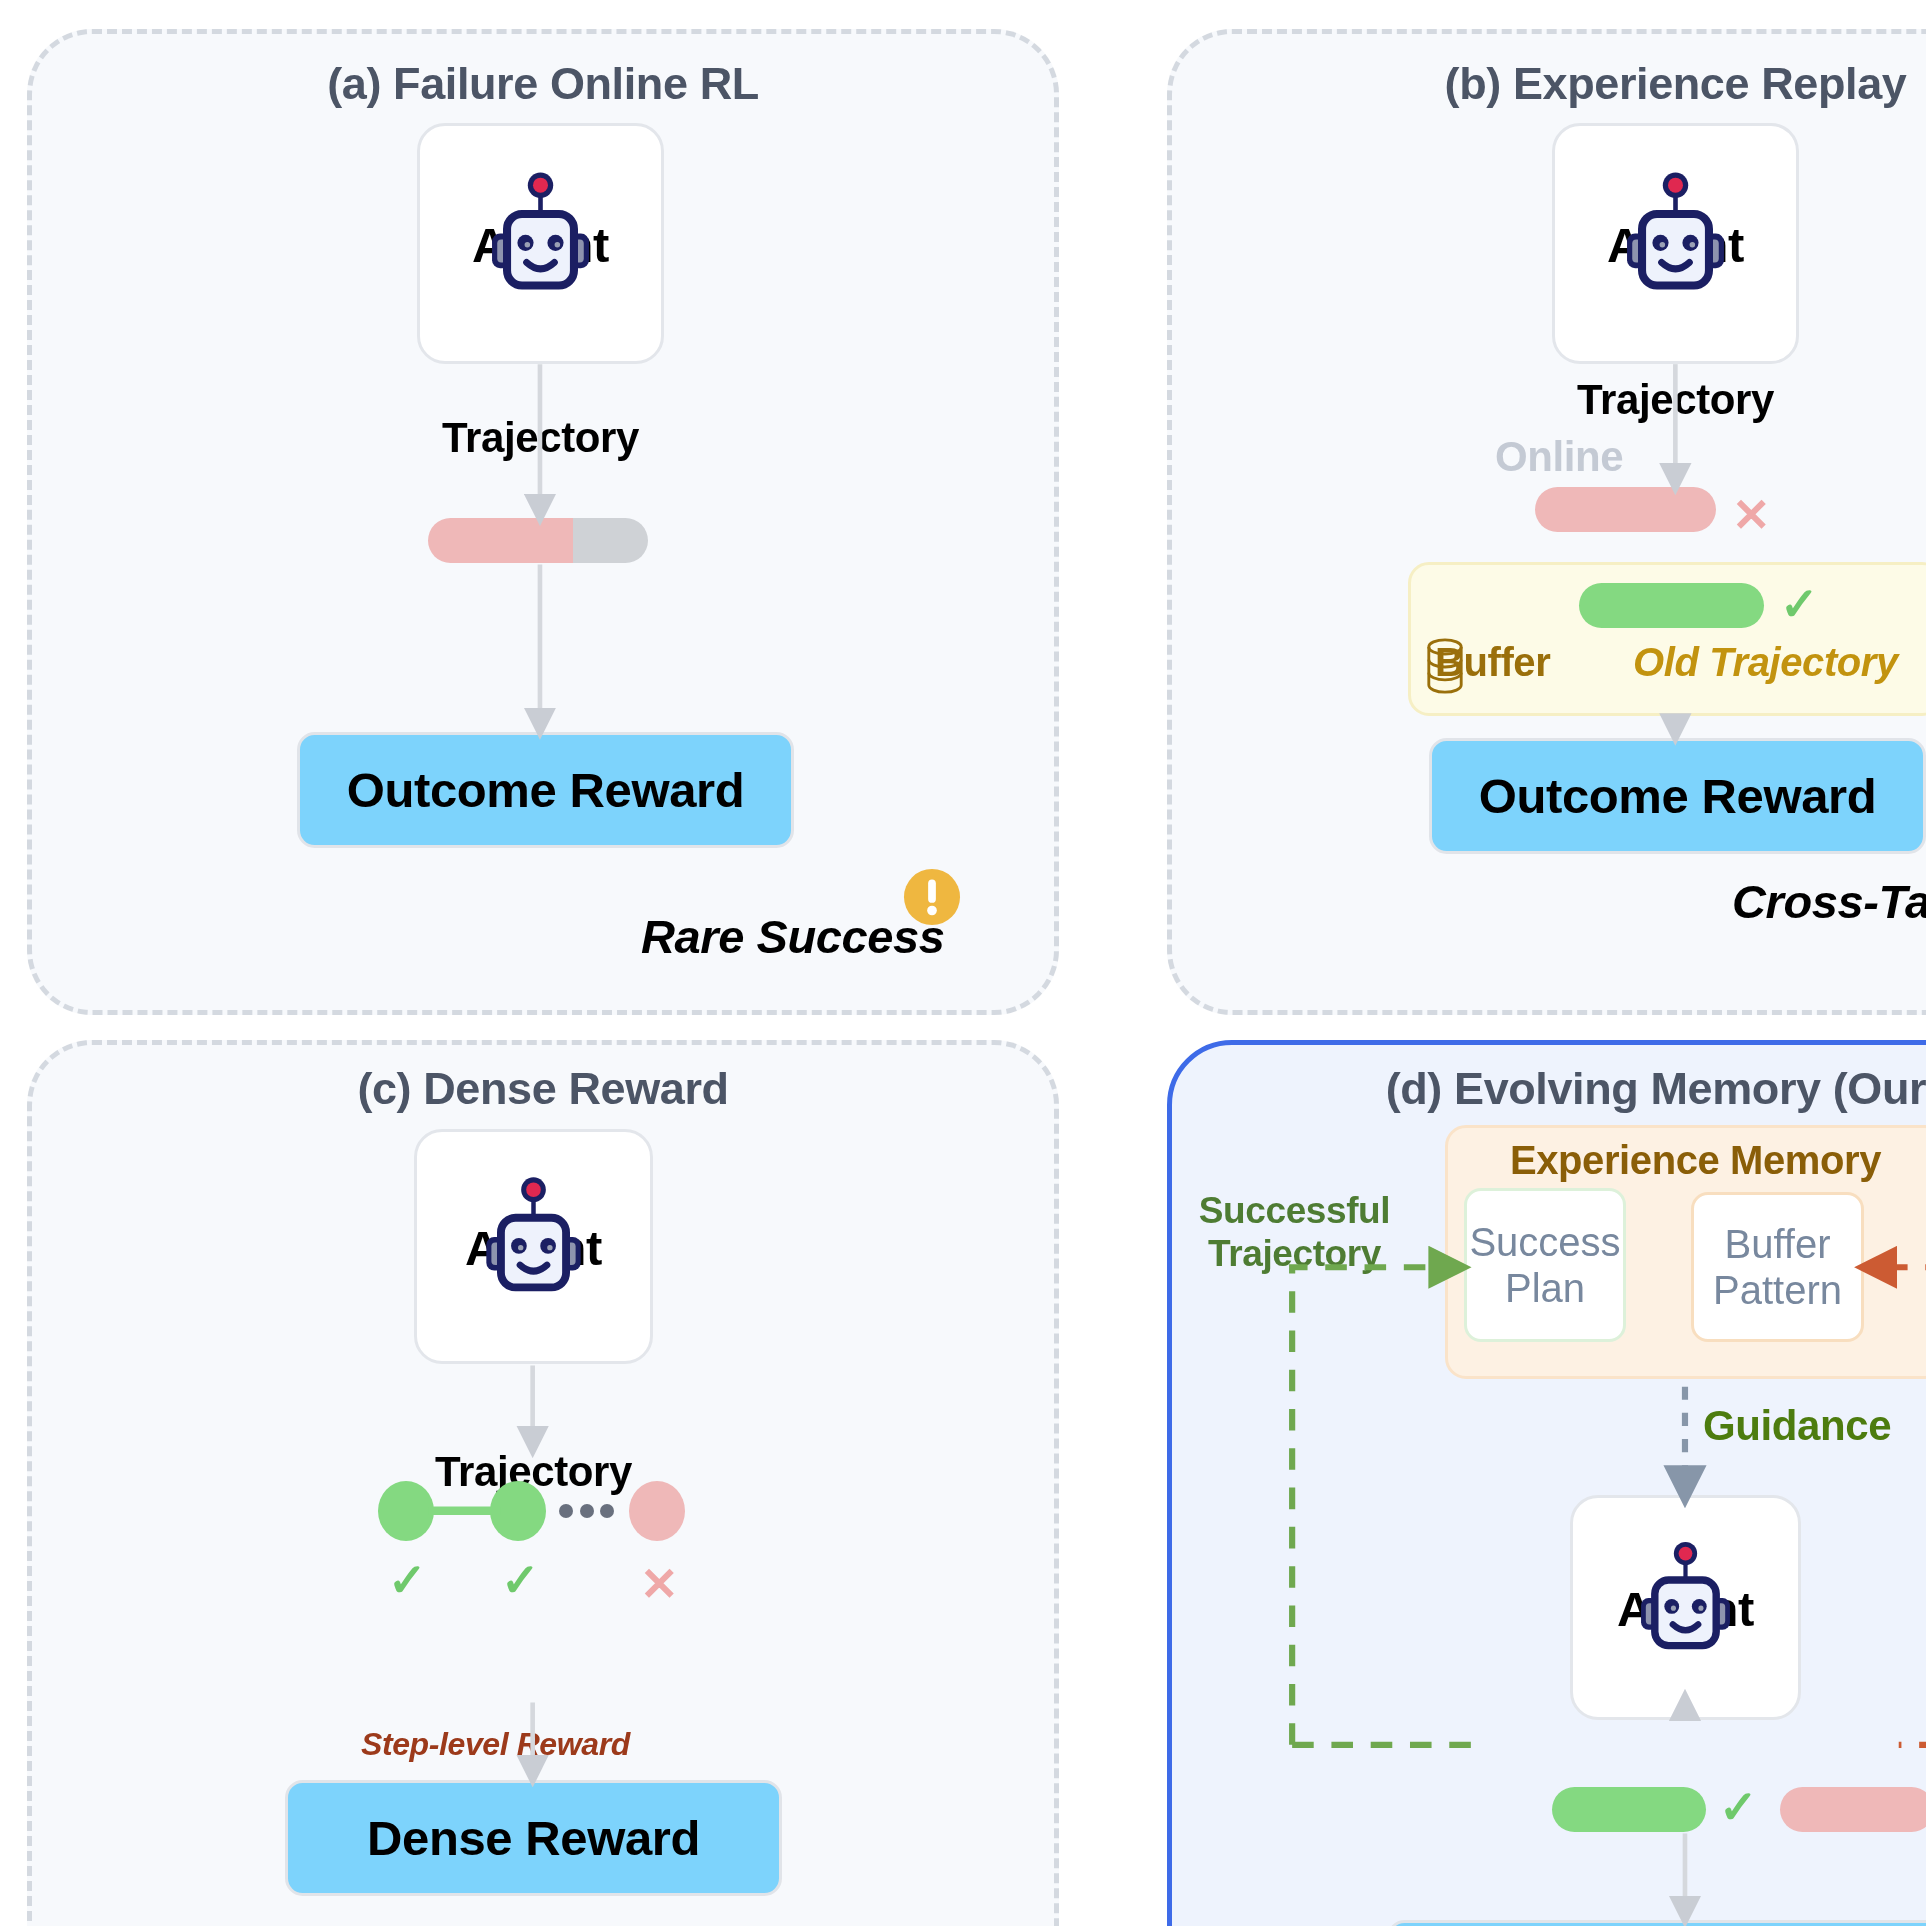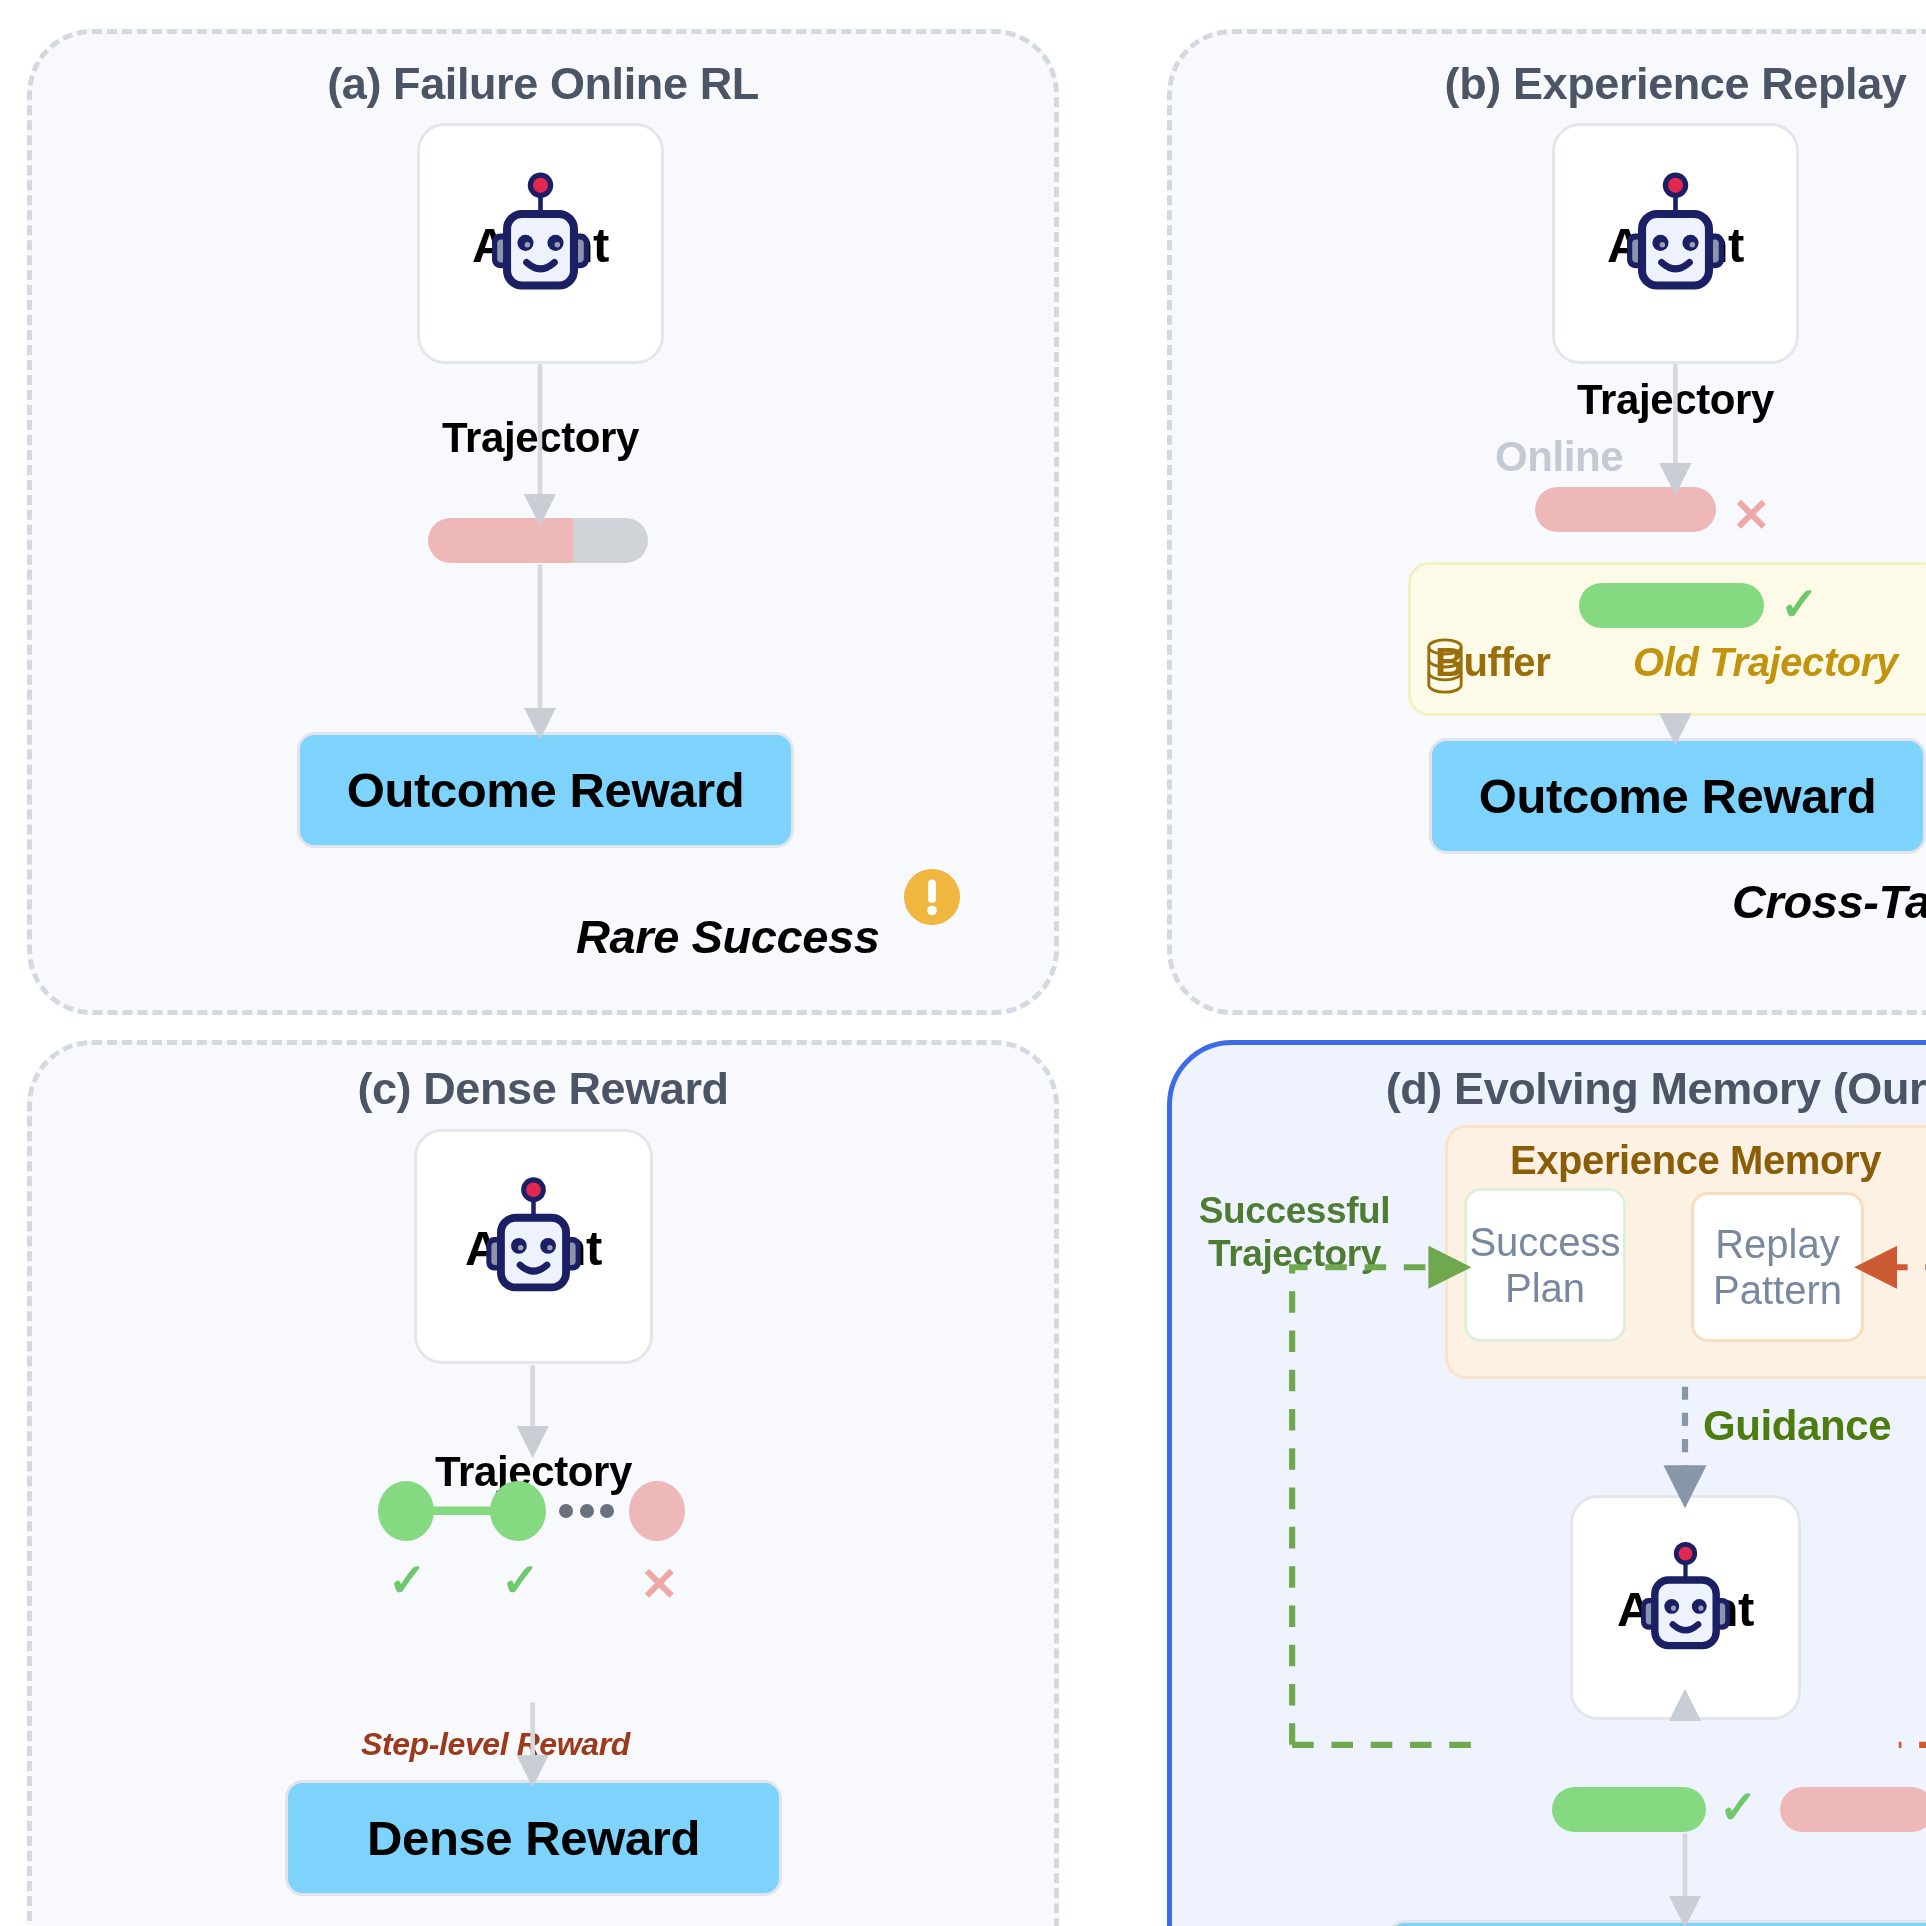--- a/index.html
+++ b/index.html
@@ -146,7 +146,7 @@
 
   <div class="reward-box" style="left:297px;top:732px;width:497px;height:116px;">Outcome Reward</div>
 
-  <div class="verdict" style="left:576px;top:876px;margin-top:33px;">Rare Success</div>
+  <div class="verdict" style="left:641px;top:876px;margin-top:33px;">Rare Success</div>
   <svg style="left:903px;top:868px;" width="58" height="58" viewBox="0 0 60 60">
     <circle cx="30" cy="30" r="29" fill="#EFB740"></circle>
     <rect x="26" y="12" width="8" height="24" rx="4" fill="#FFFFFF"></rect>

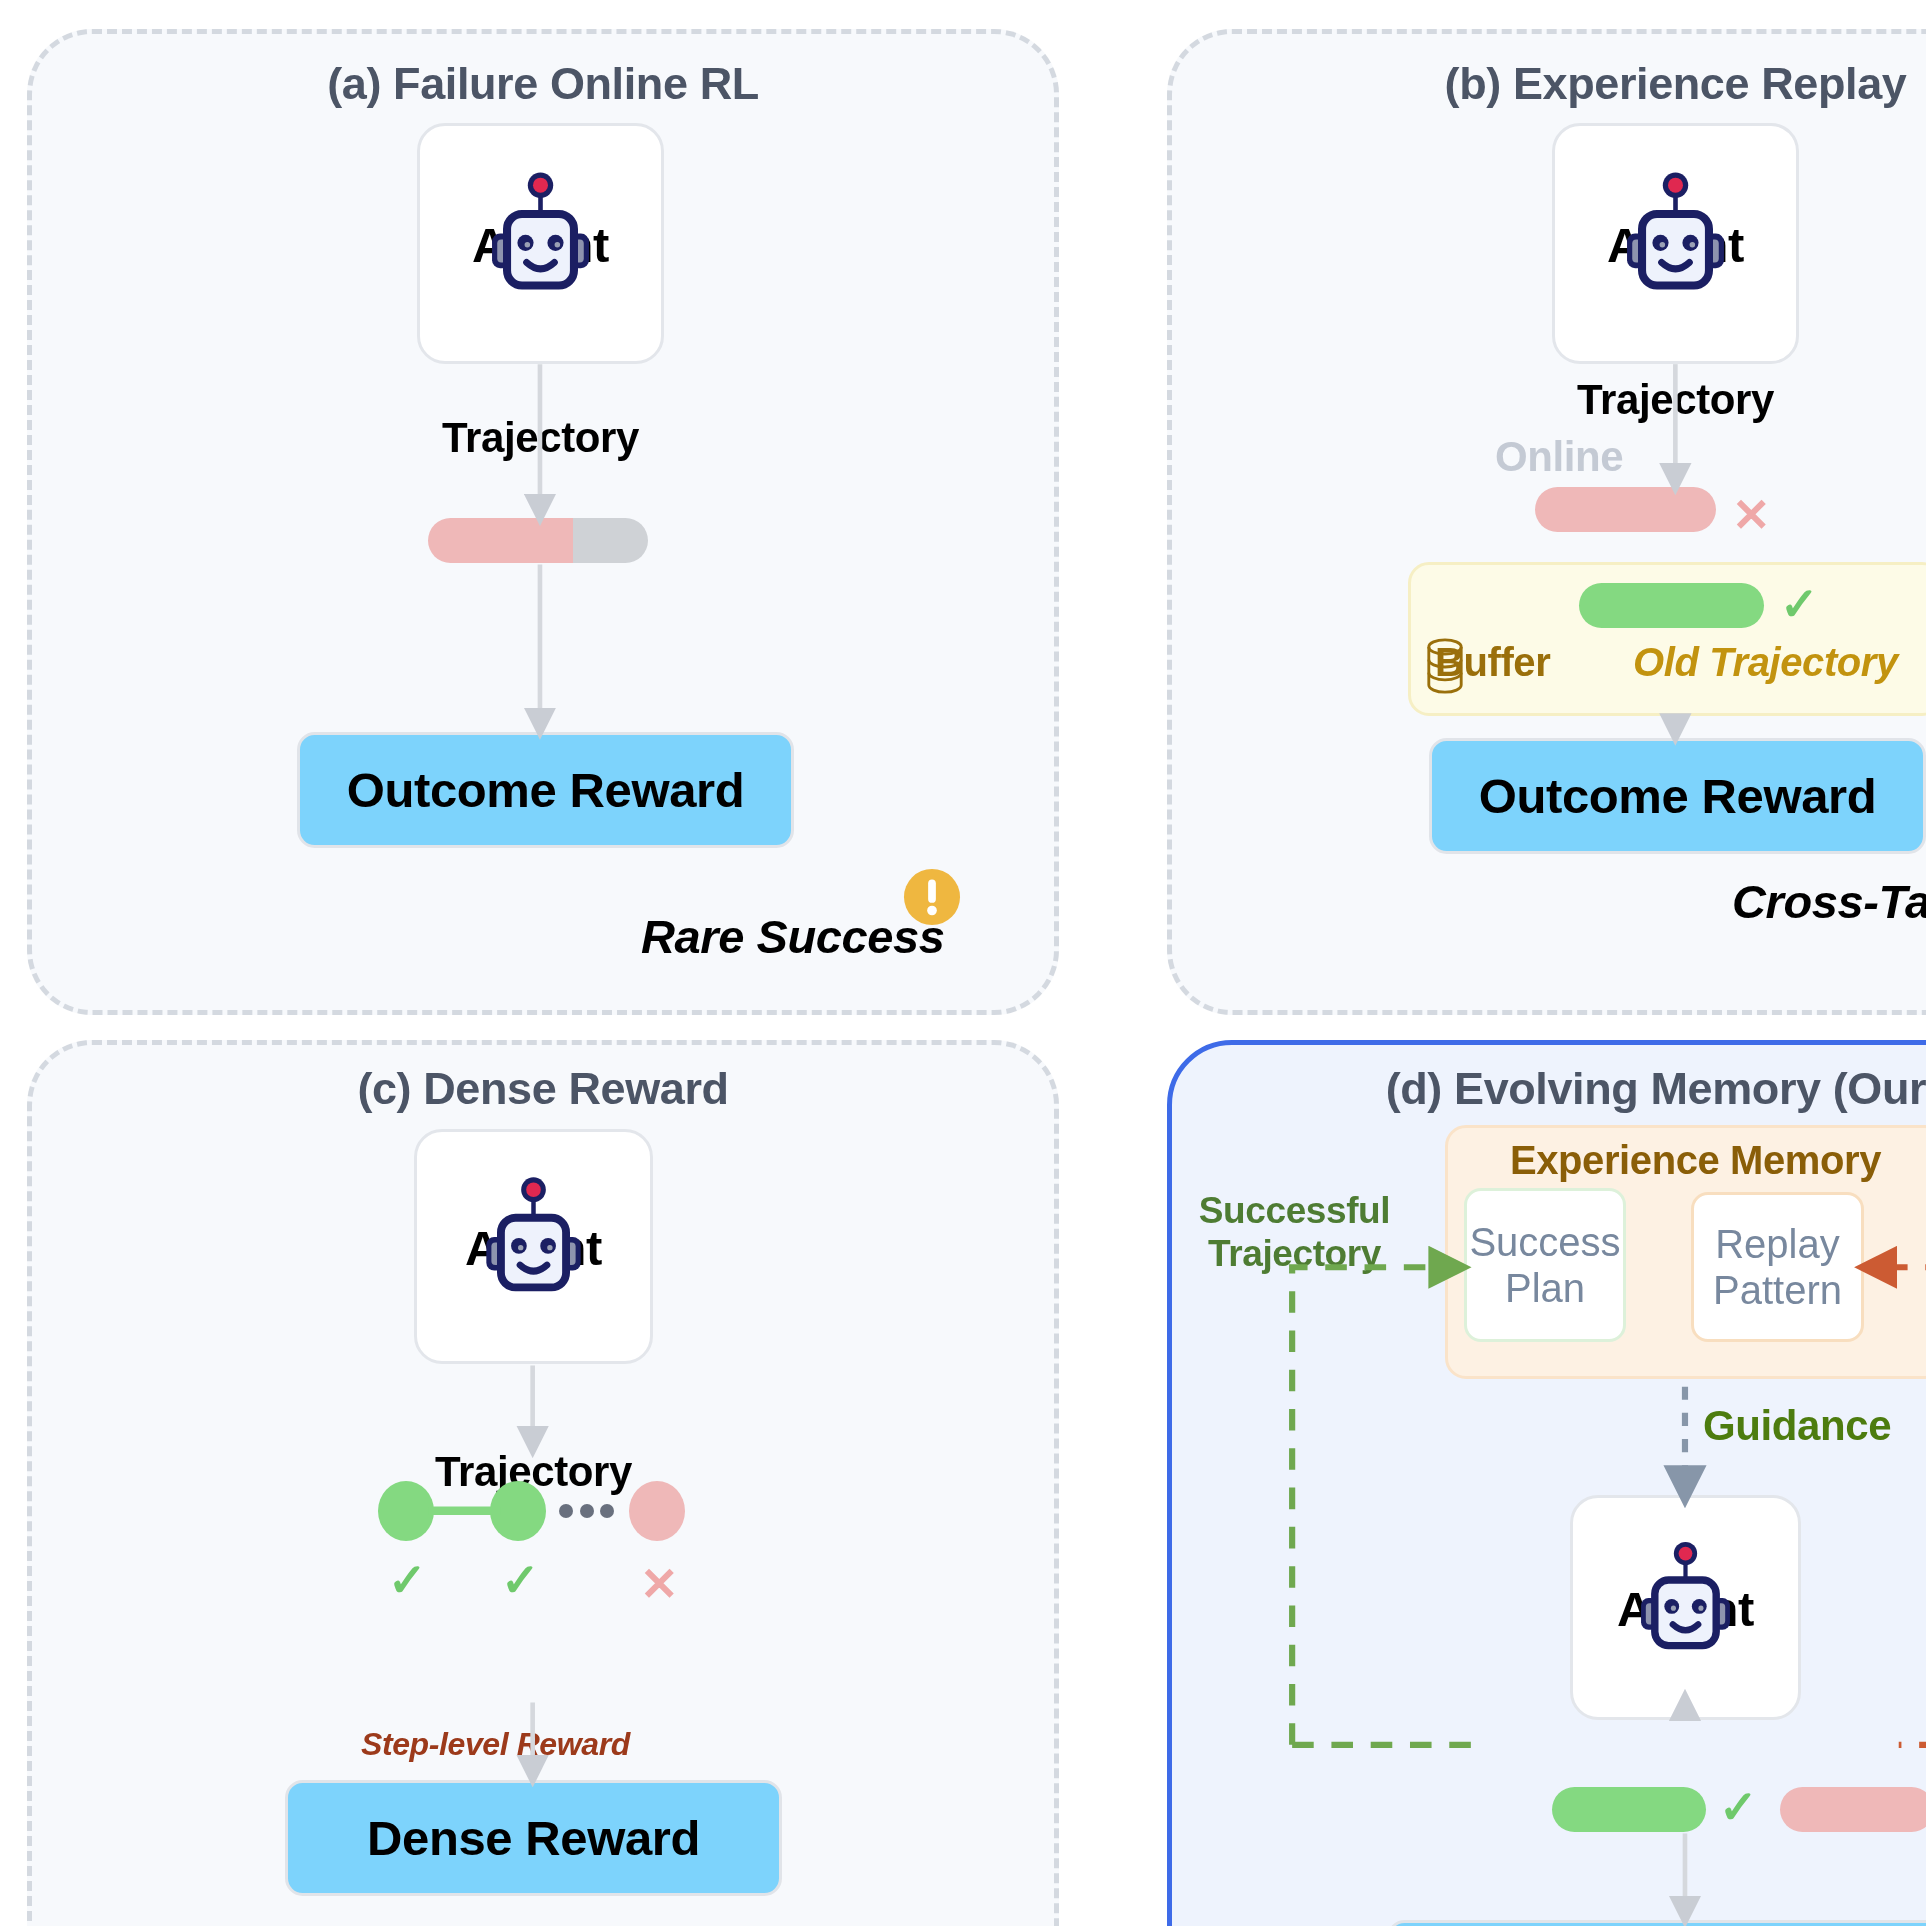--- a/index.html
+++ b/index.html
@@ -248,7 +248,7 @@
   <div class="memory-title" style="left:1445px;top:1138px;width:501px;">Experience Memory</div>
 
   <div class="mem-card success" style="left:1464px;top:1188px;width:162px;height:154px;padding:0 15.4px;">Success Plan</div>
-  <div class="mem-card failure" style="left:1691px;top:1192px;width:173px;height:150px;padding:0 15.4px;">Replay Pattern</div>
+  <div class="mem-card failure" style="left:1691px;top:1192px;width:173px;height:150px;padding:0 15.4px;">Buffer Pattern</div>
 
   <div class="side-note green" style="left:1175px;top:1190px;width:239px;">Successful Trajectory</div>
 

